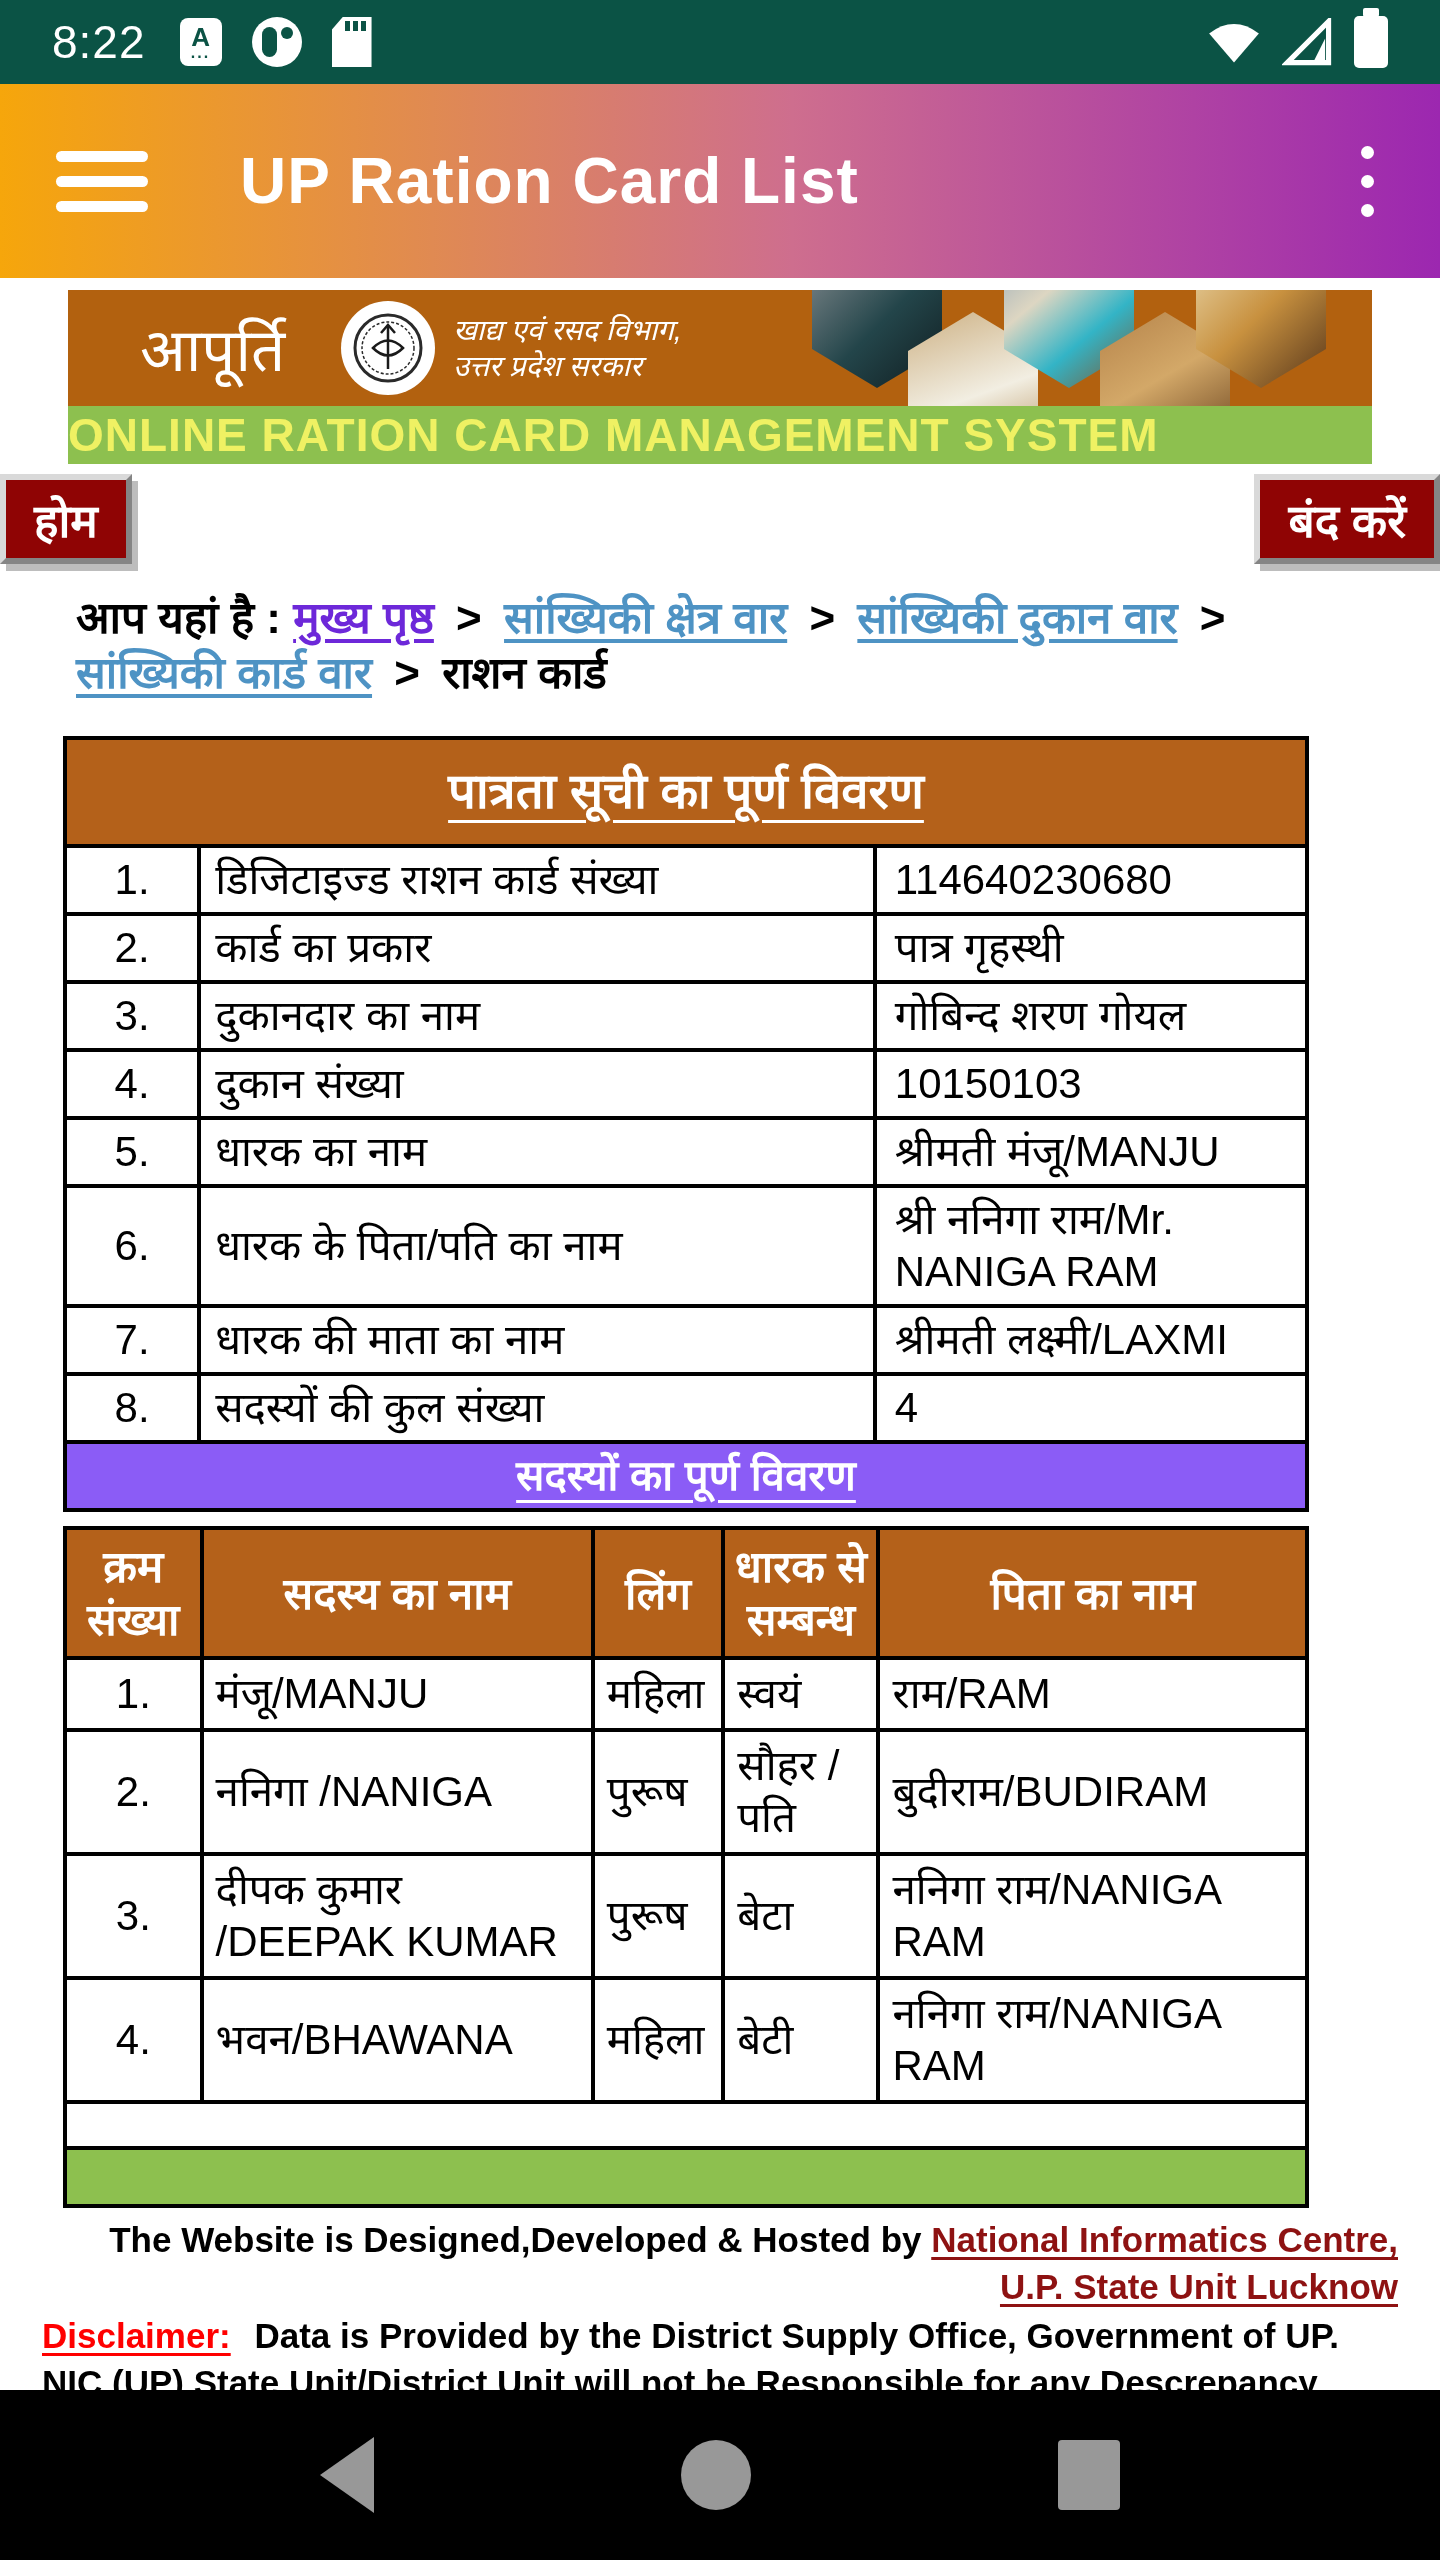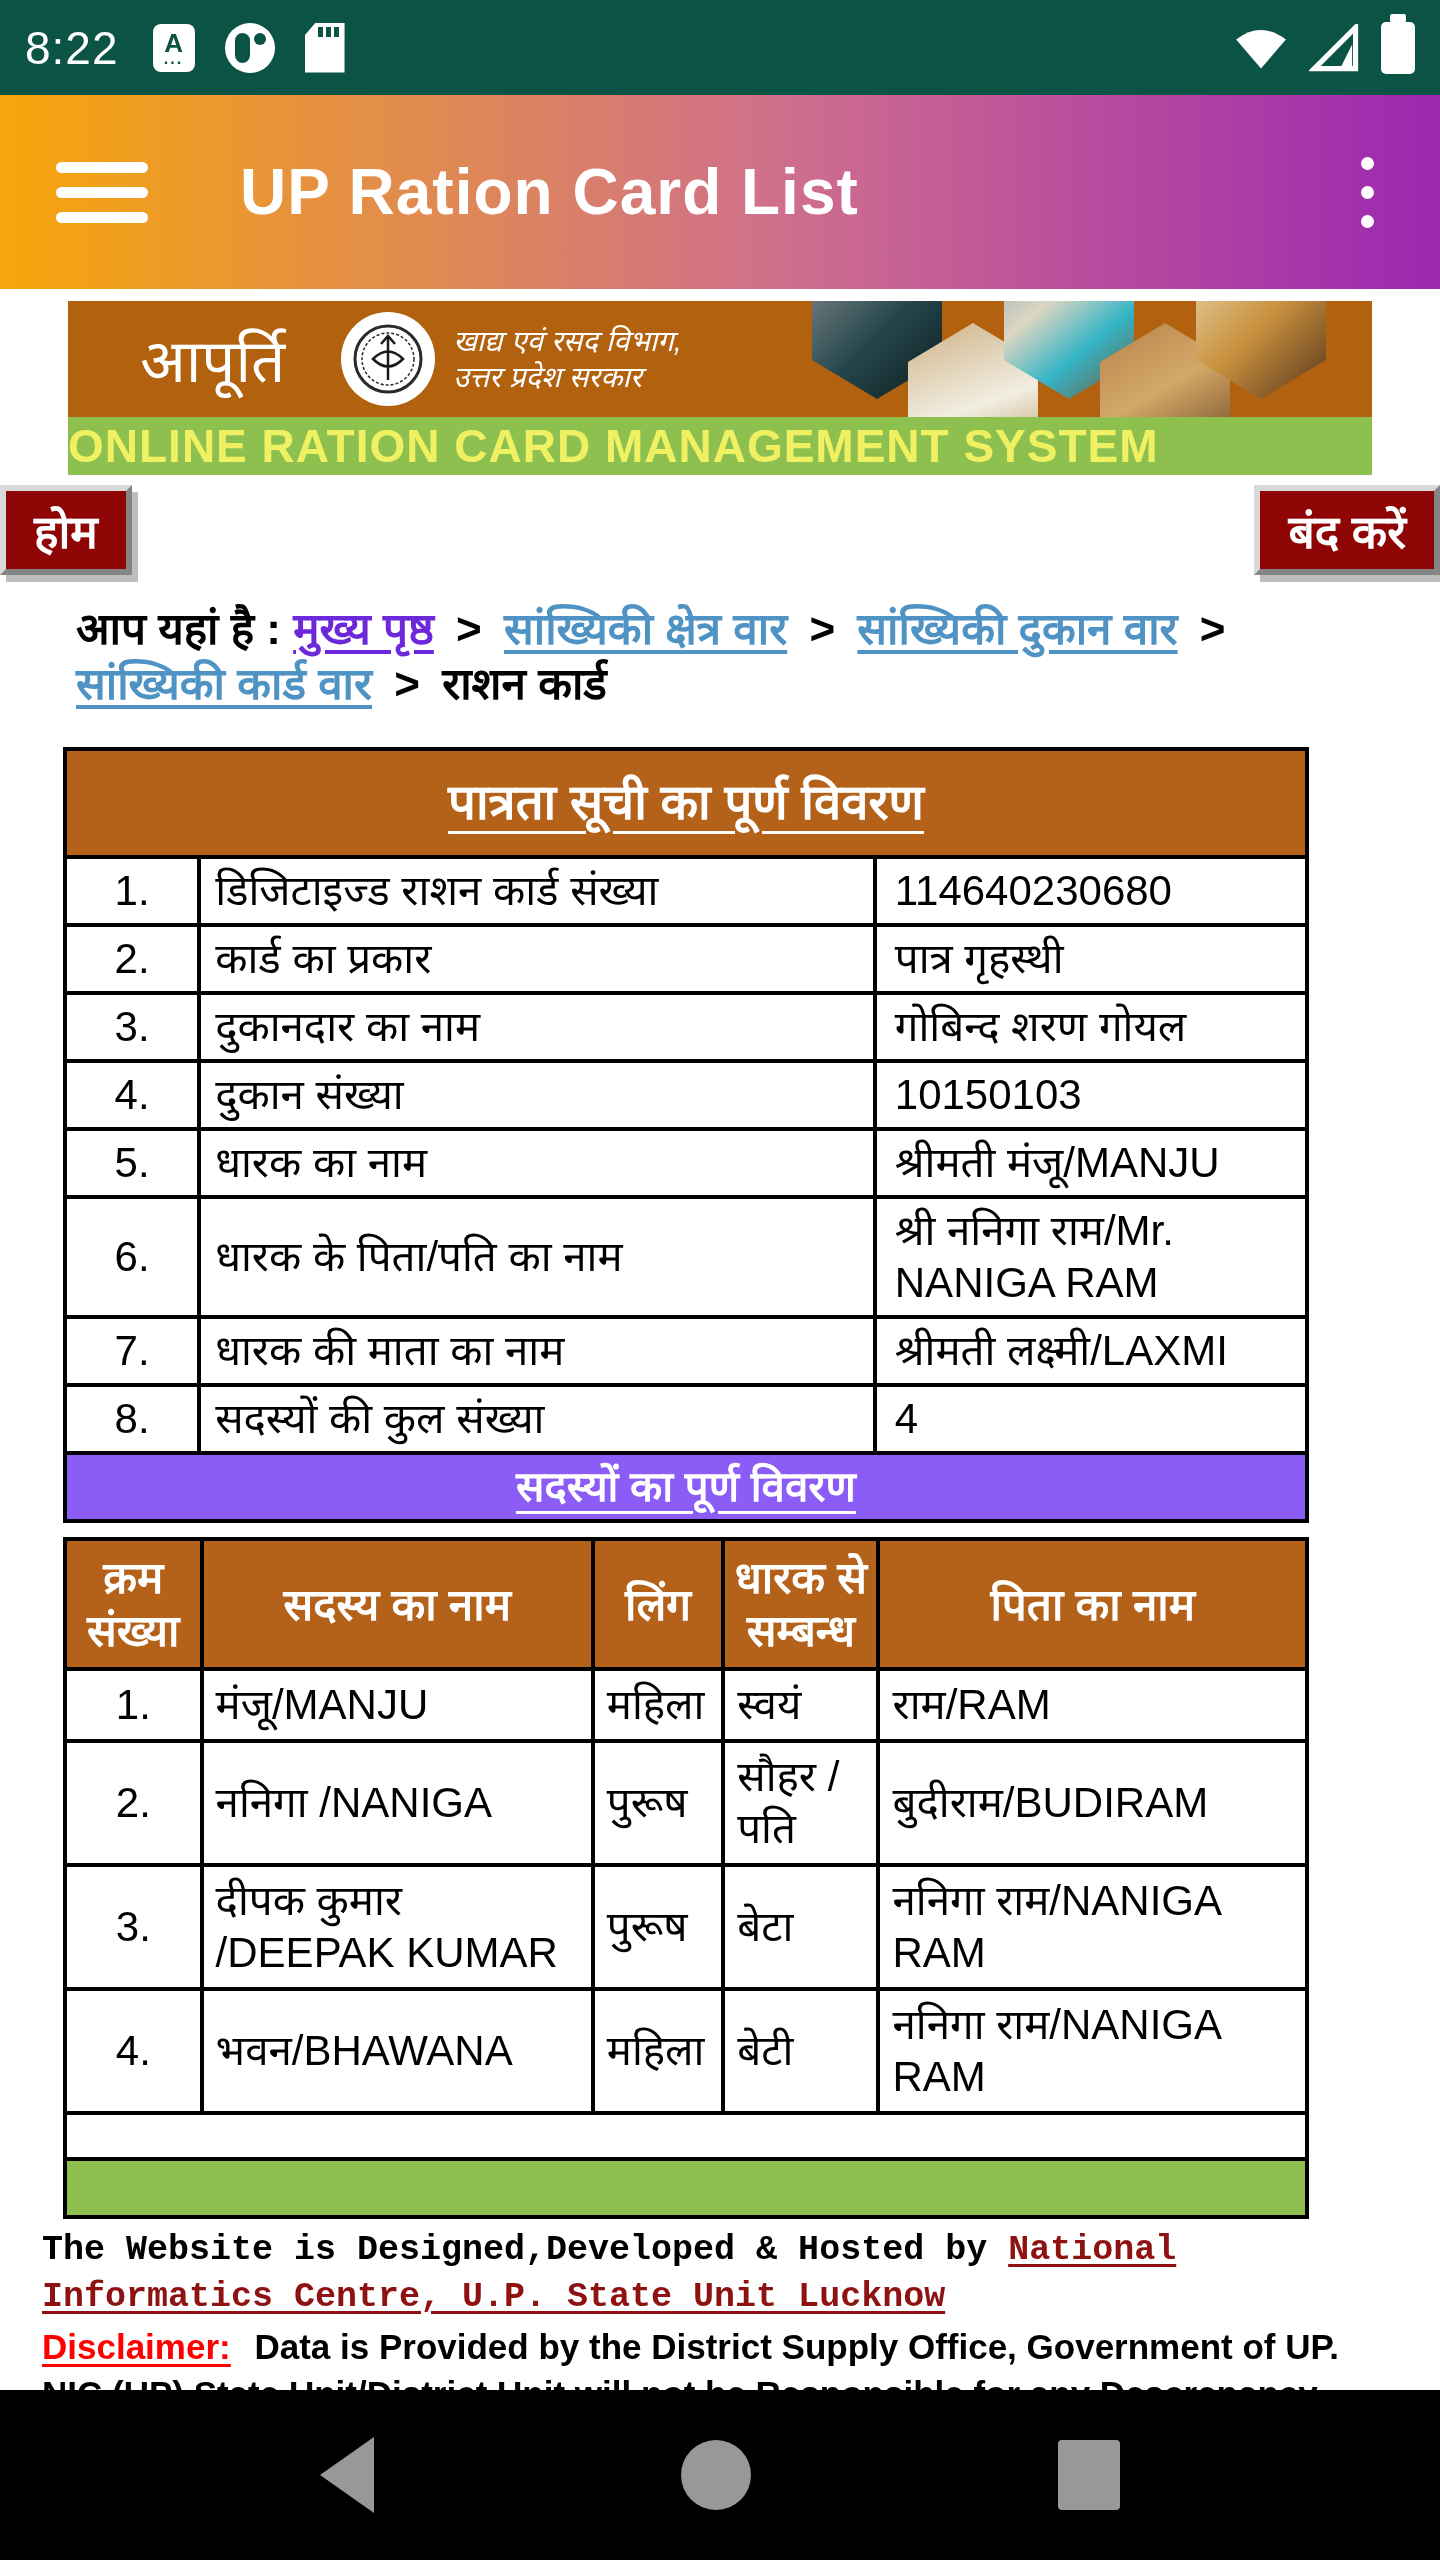--- a/index.html
+++ b/index.html
@@ -12,8 +12,8 @@
 
   
   .status-bar {
-    height:95px; background:#0B5345; color:#fff;
-    display:flex; align-items:center; padding:0 25px; gap:34px;
+    height:84px; background:#0B5345; color:#fff;
+    display:flex; align-items:center; padding:0 52px; gap:34px;
     flex:0 0 auto;
   }
   .status-time { font-size:46px; font-weight:400; letter-spacing:1px; }

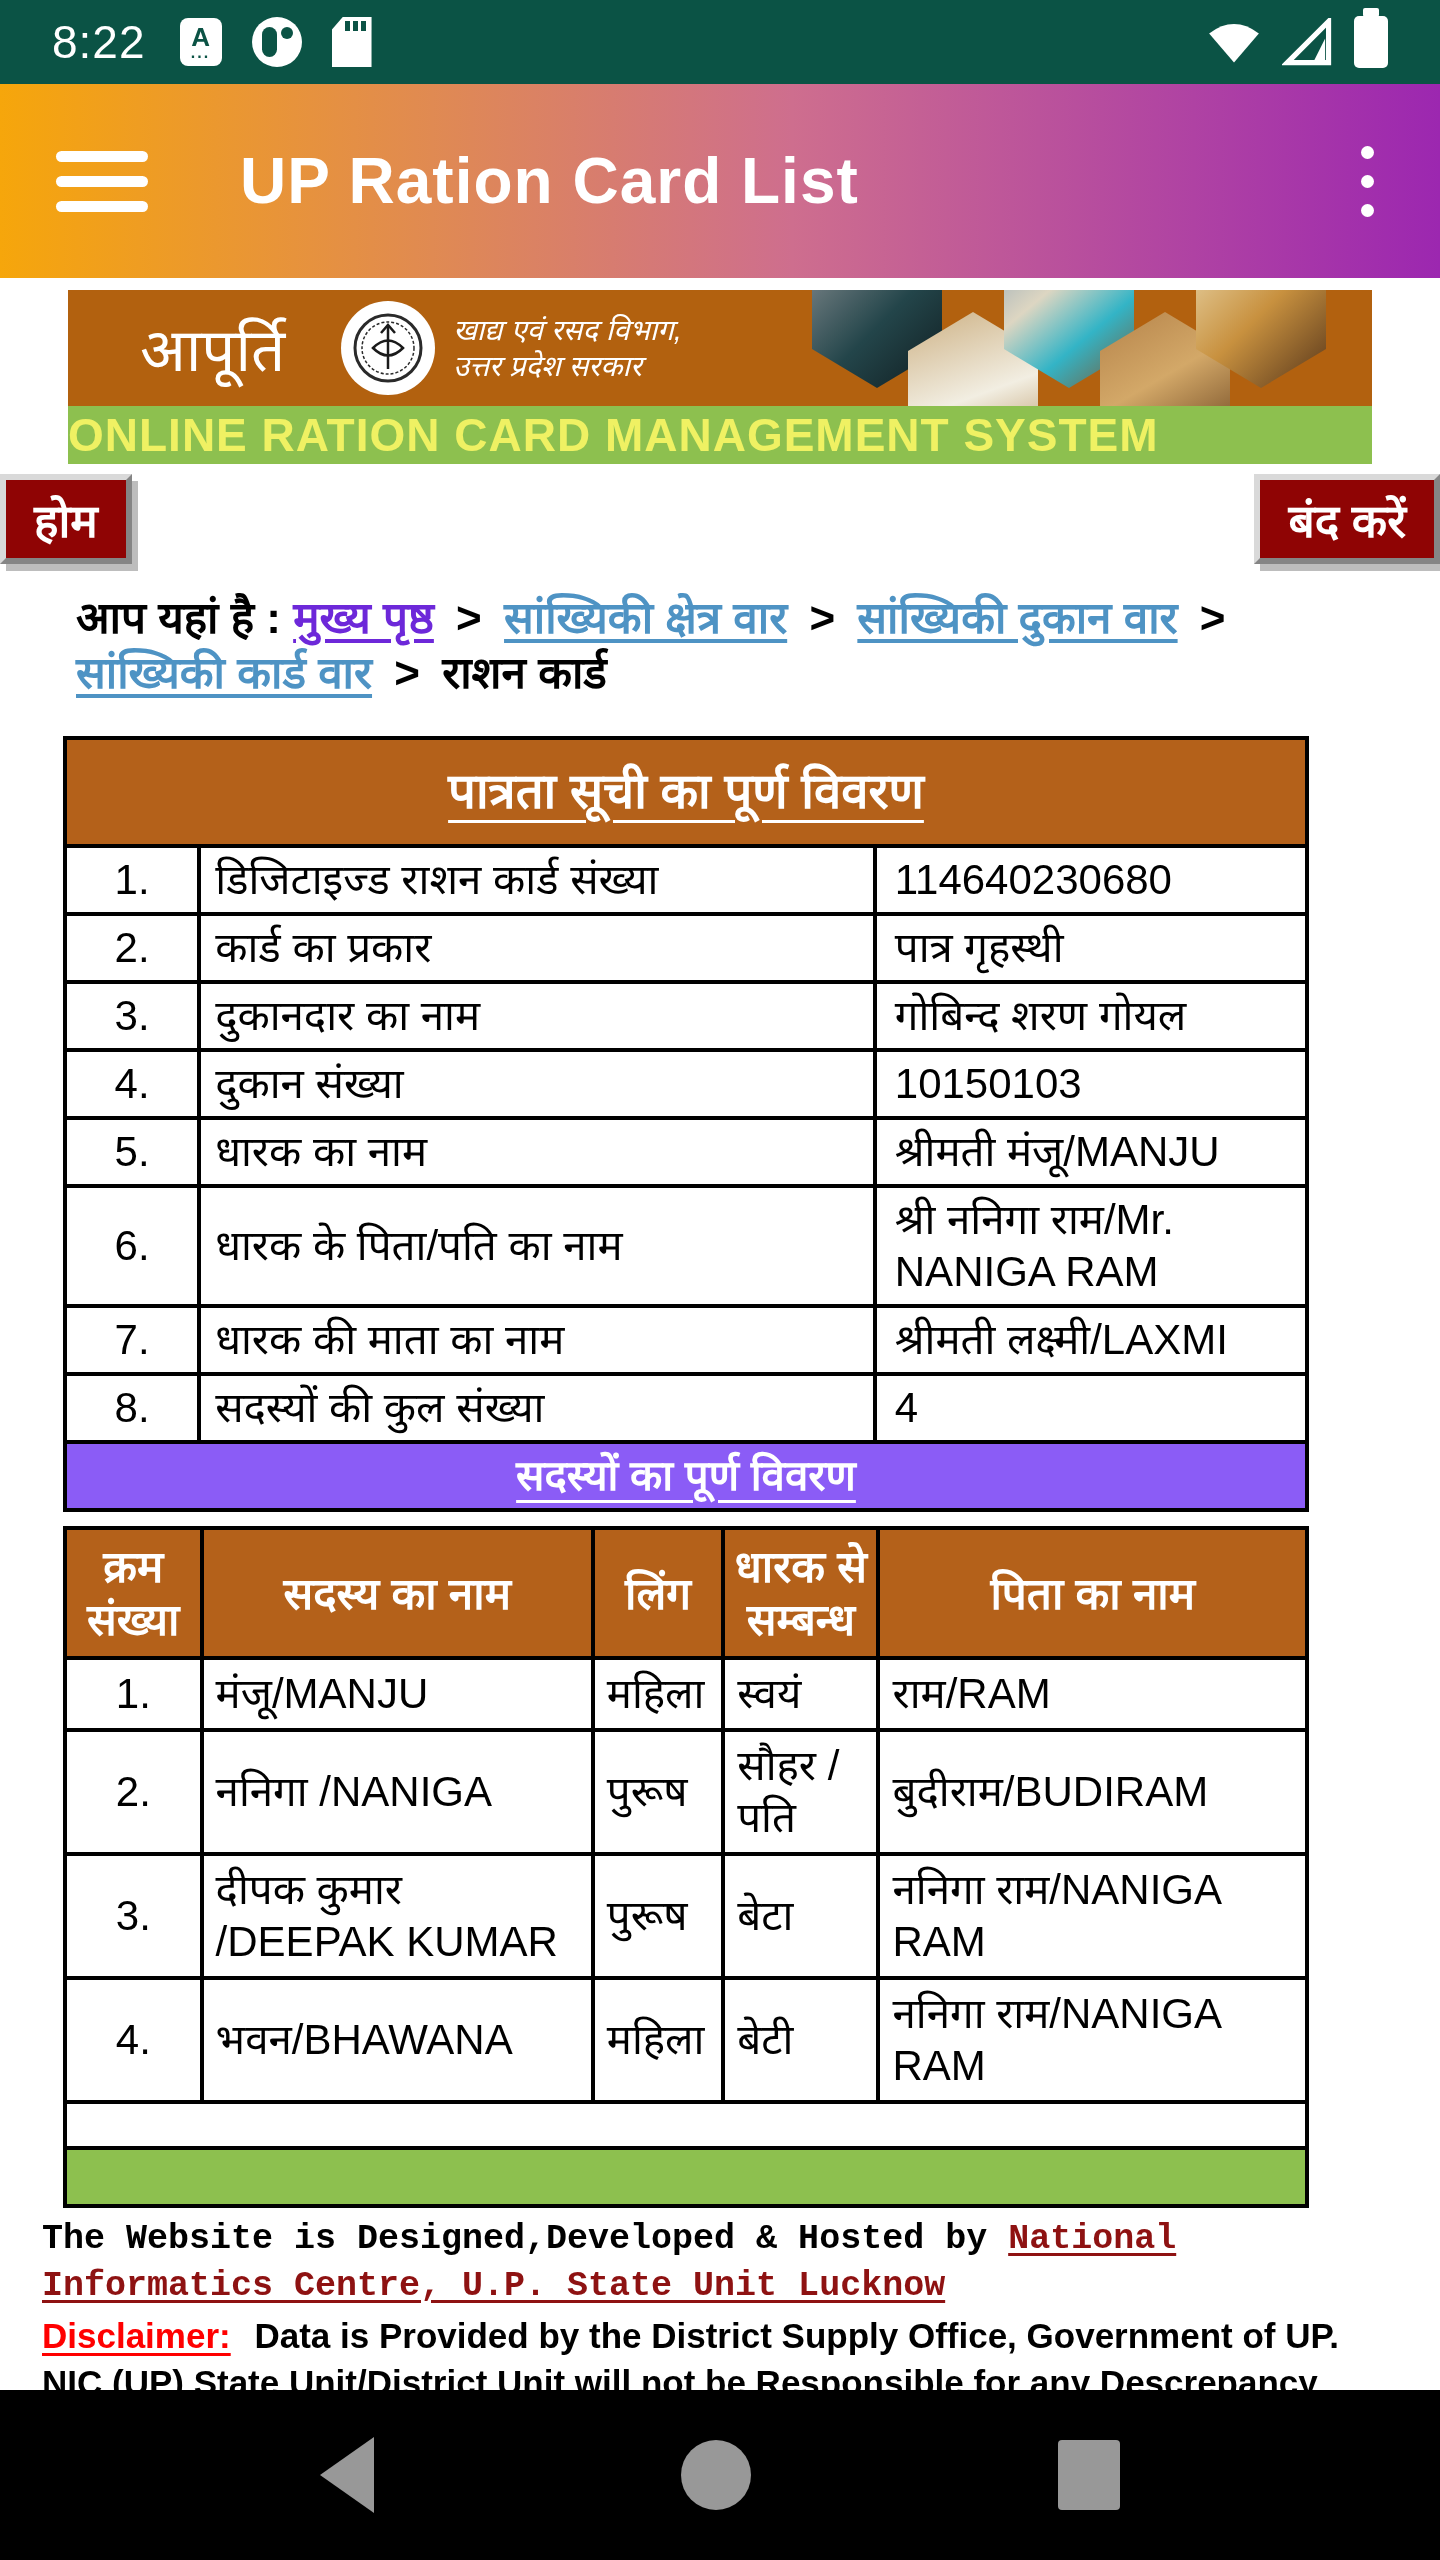--- a/index.html
+++ b/index.html
@@ -113,7 +113,7 @@
   .row-green td { height:58px; padding:0; background:#8DC04F; }
 
   .footer { margin:8px 42px 0; font-weight:bold; color:#000; }
-  .credit { font-size:35px; line-height:47px; text-align:left;font-family:Liberation Mono, monospace; }
+  .credit { font-size:35px; line-height:47px; text-align:right; }
   .credit a { color:#8E1212; text-decoration:underline; text-underline-offset:5px; cursor:pointer; }
   .disclaimer { font-size:35px; line-height:47px; text-align:left; margin-top:2px; }
   .disc-label { color:#FF0000; text-decoration:underline; text-underline-offset:5px; margin-right:14px; }

